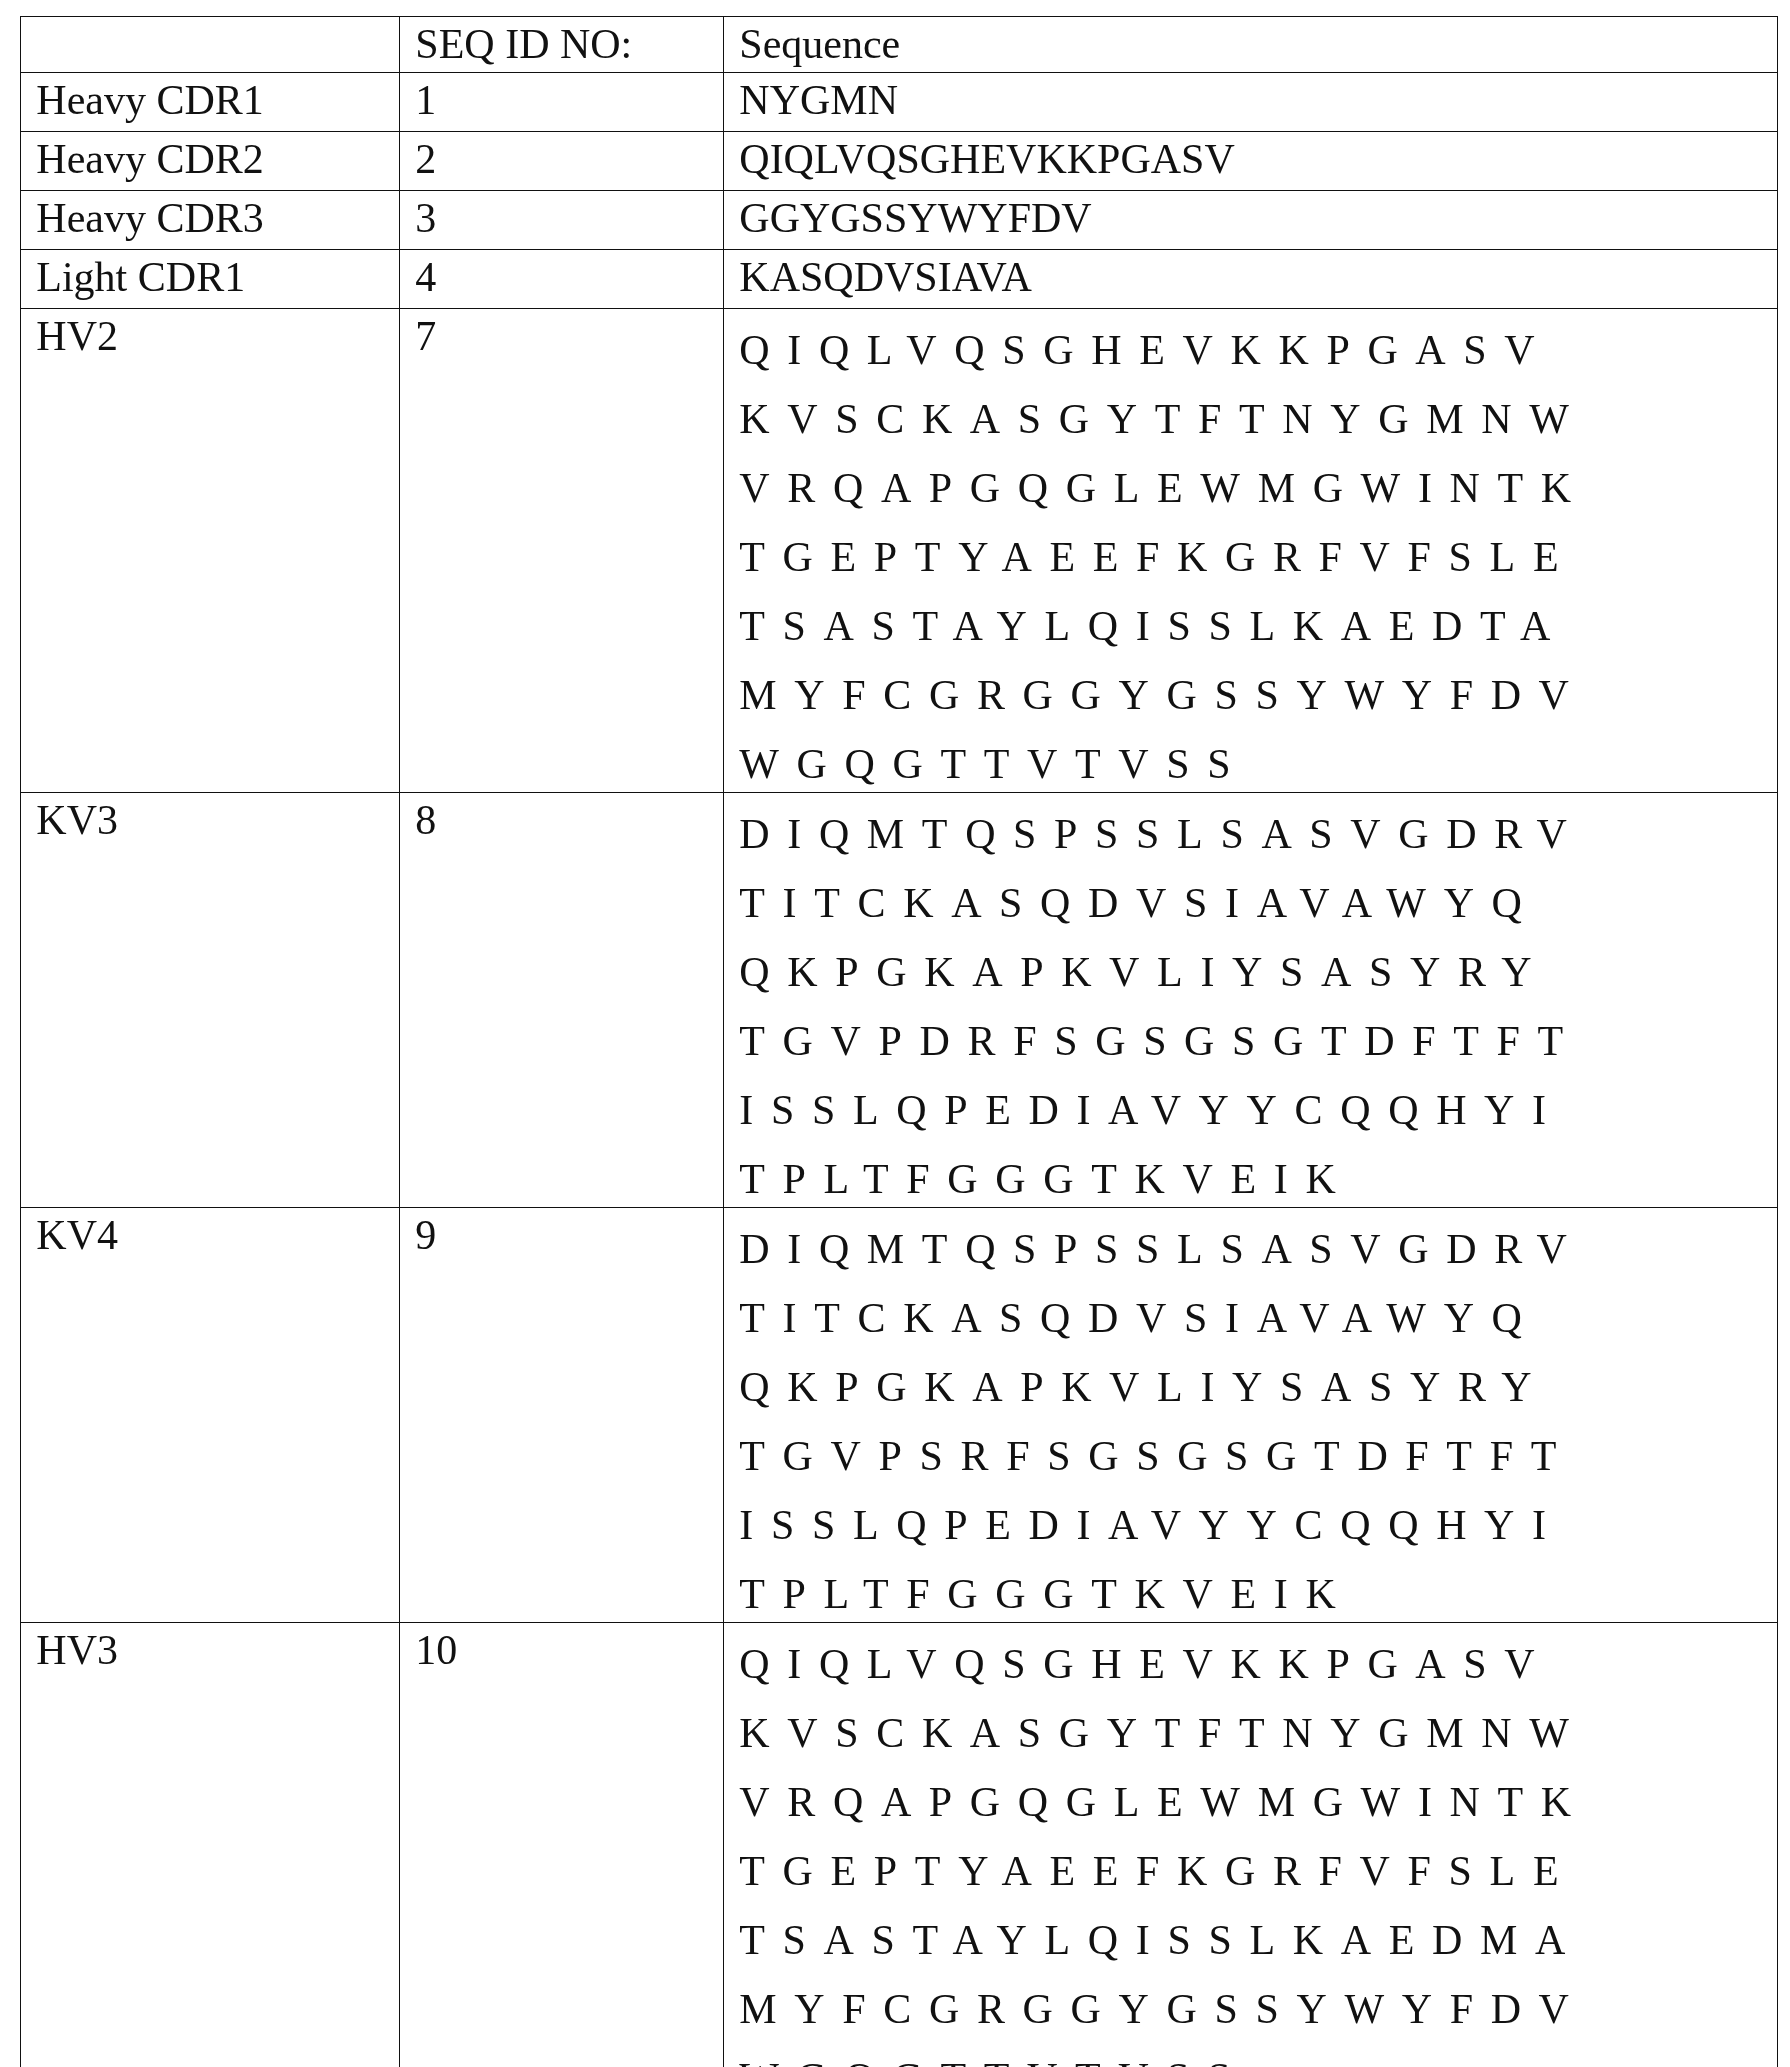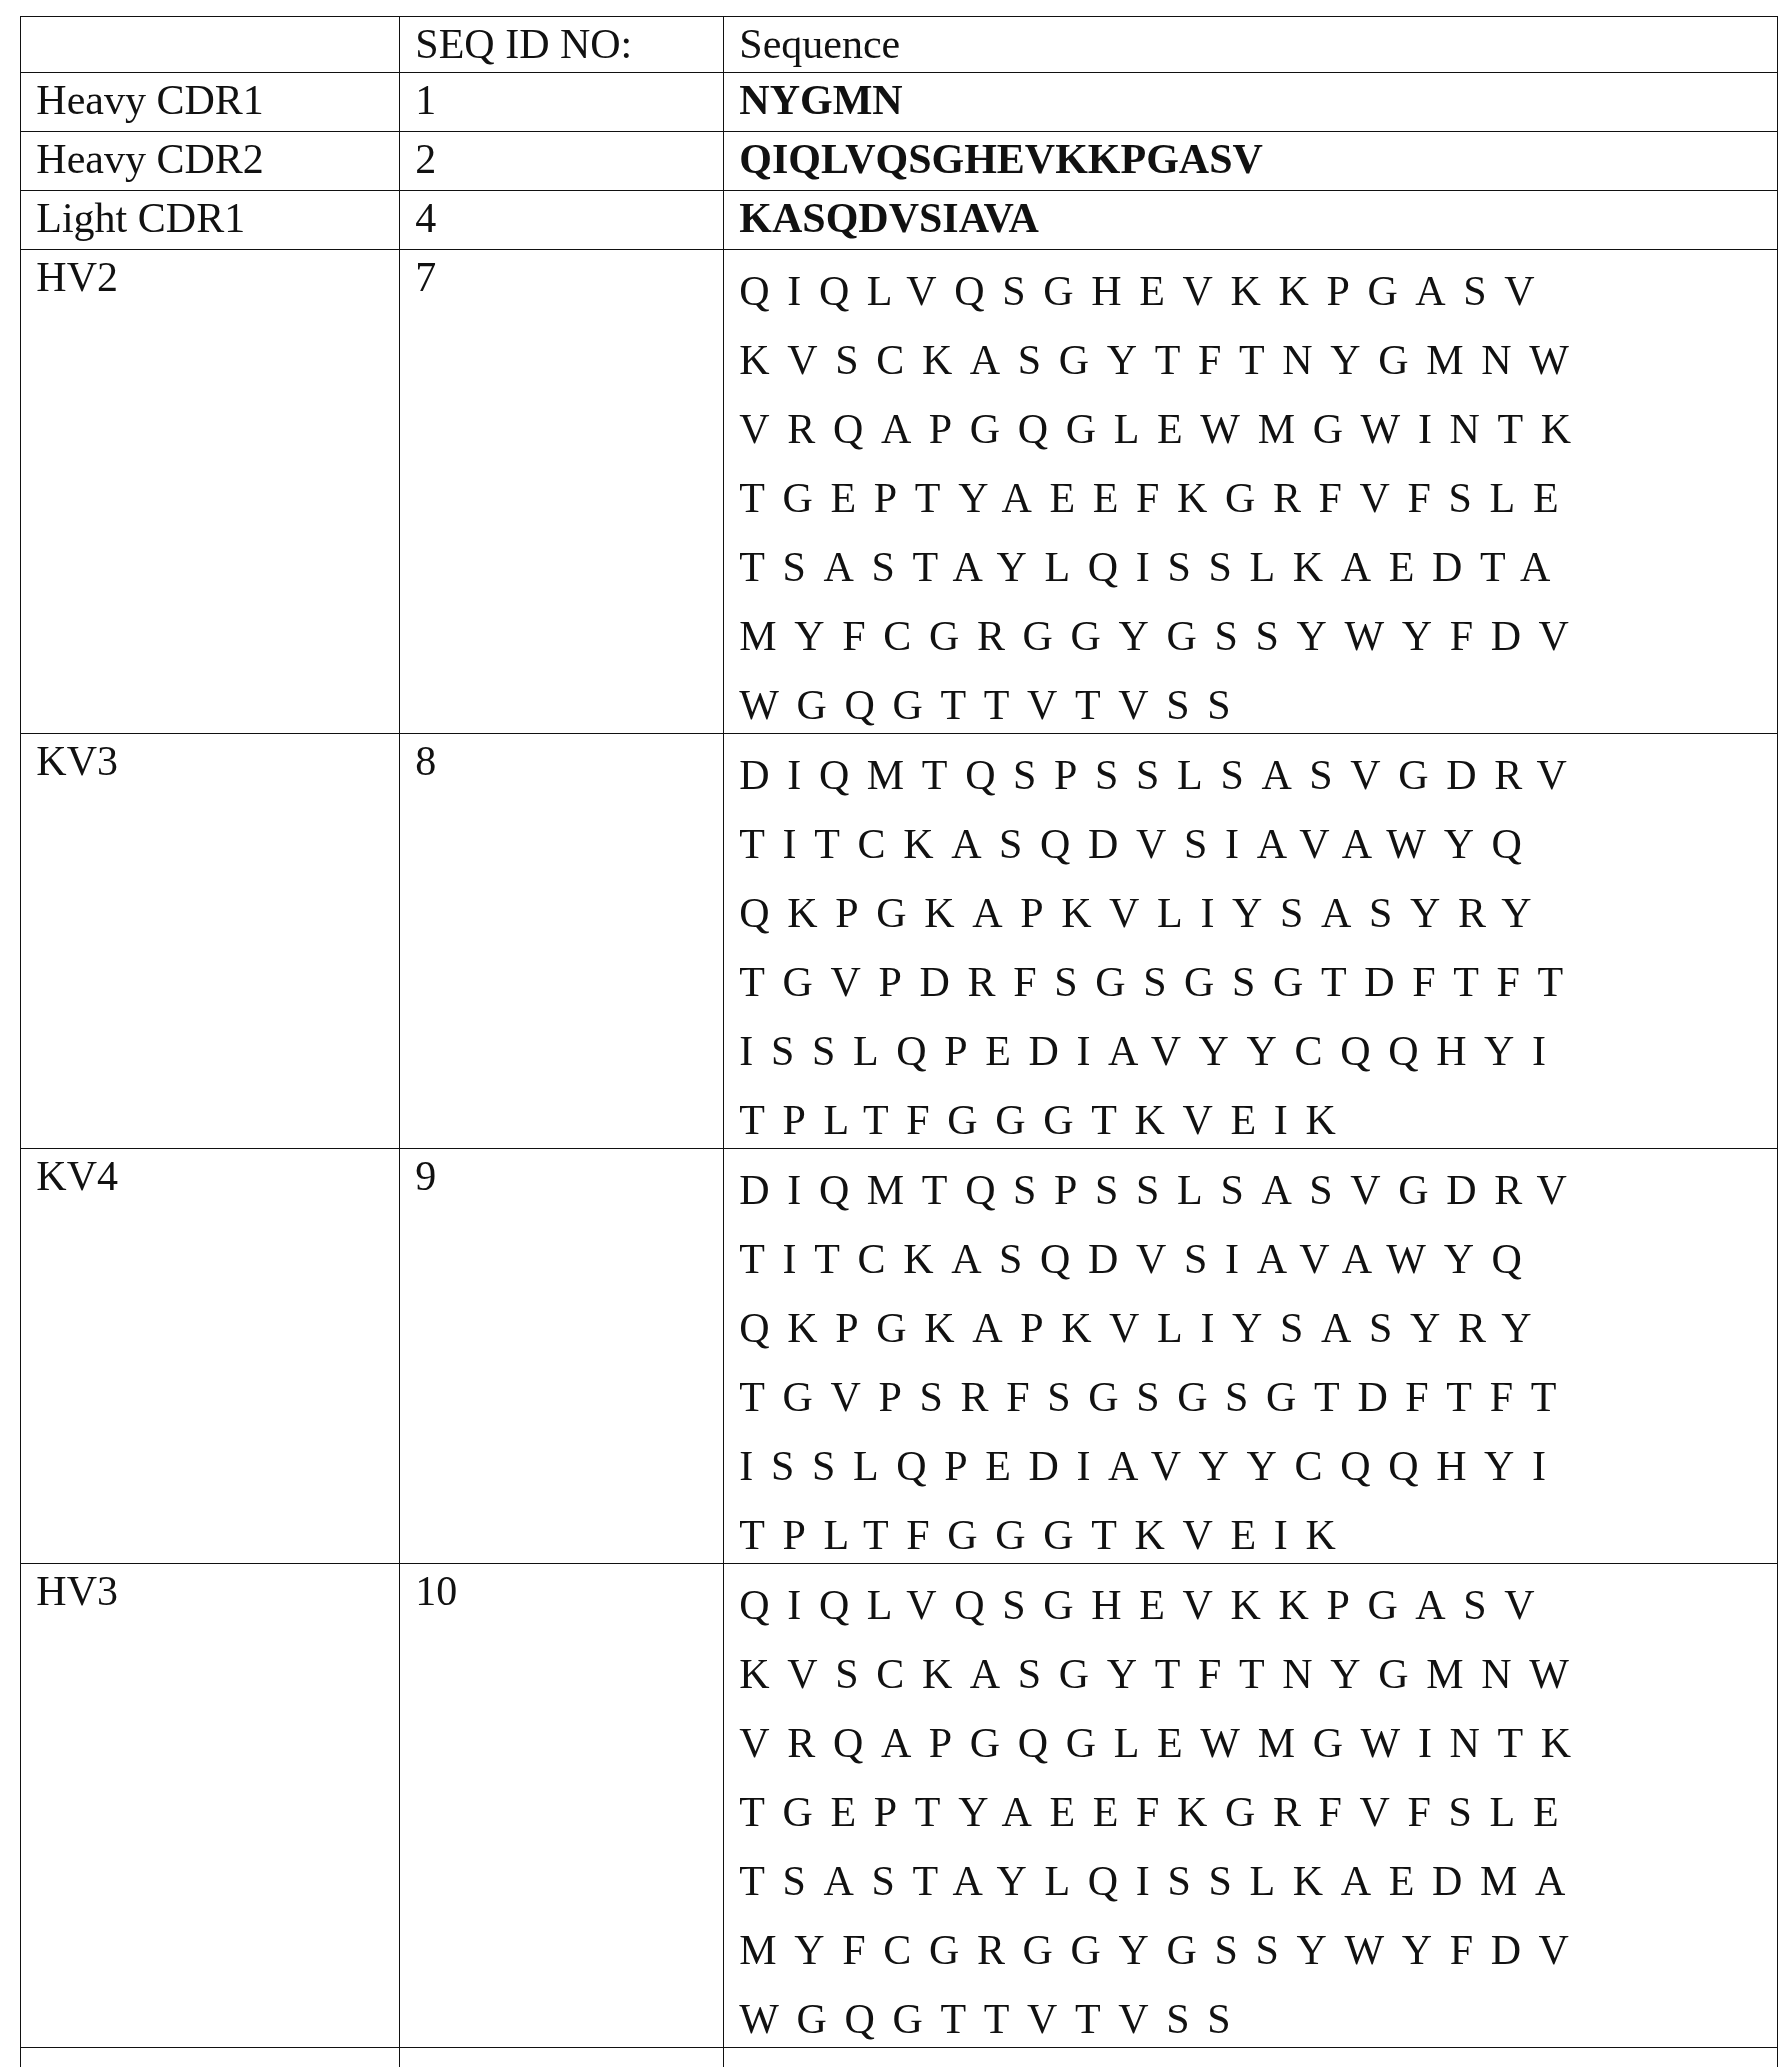--- a/index.html
+++ b/index.html
@@ -12,7 +12,7 @@
   col.c1 { width: 379px; } col.c2 { width: 324px; } col.c3 { width: 1054px; }
   tr.hdr td { height: 54px; }
   tr.cdr td { height: 58px; }
-  td.seqcell.cdr { letter-spacing: 0; font-weight: bold; }
+  td.seqcell.cdr { letter-spacing: 0; }
   td.seqcell.long { letter-spacing: 0.42em; line-height: 56px; word-break: break-all; }
   .line { display: block; white-space: nowrap; margin-top: 13px; }
   tr.empty td { height: 57px; }

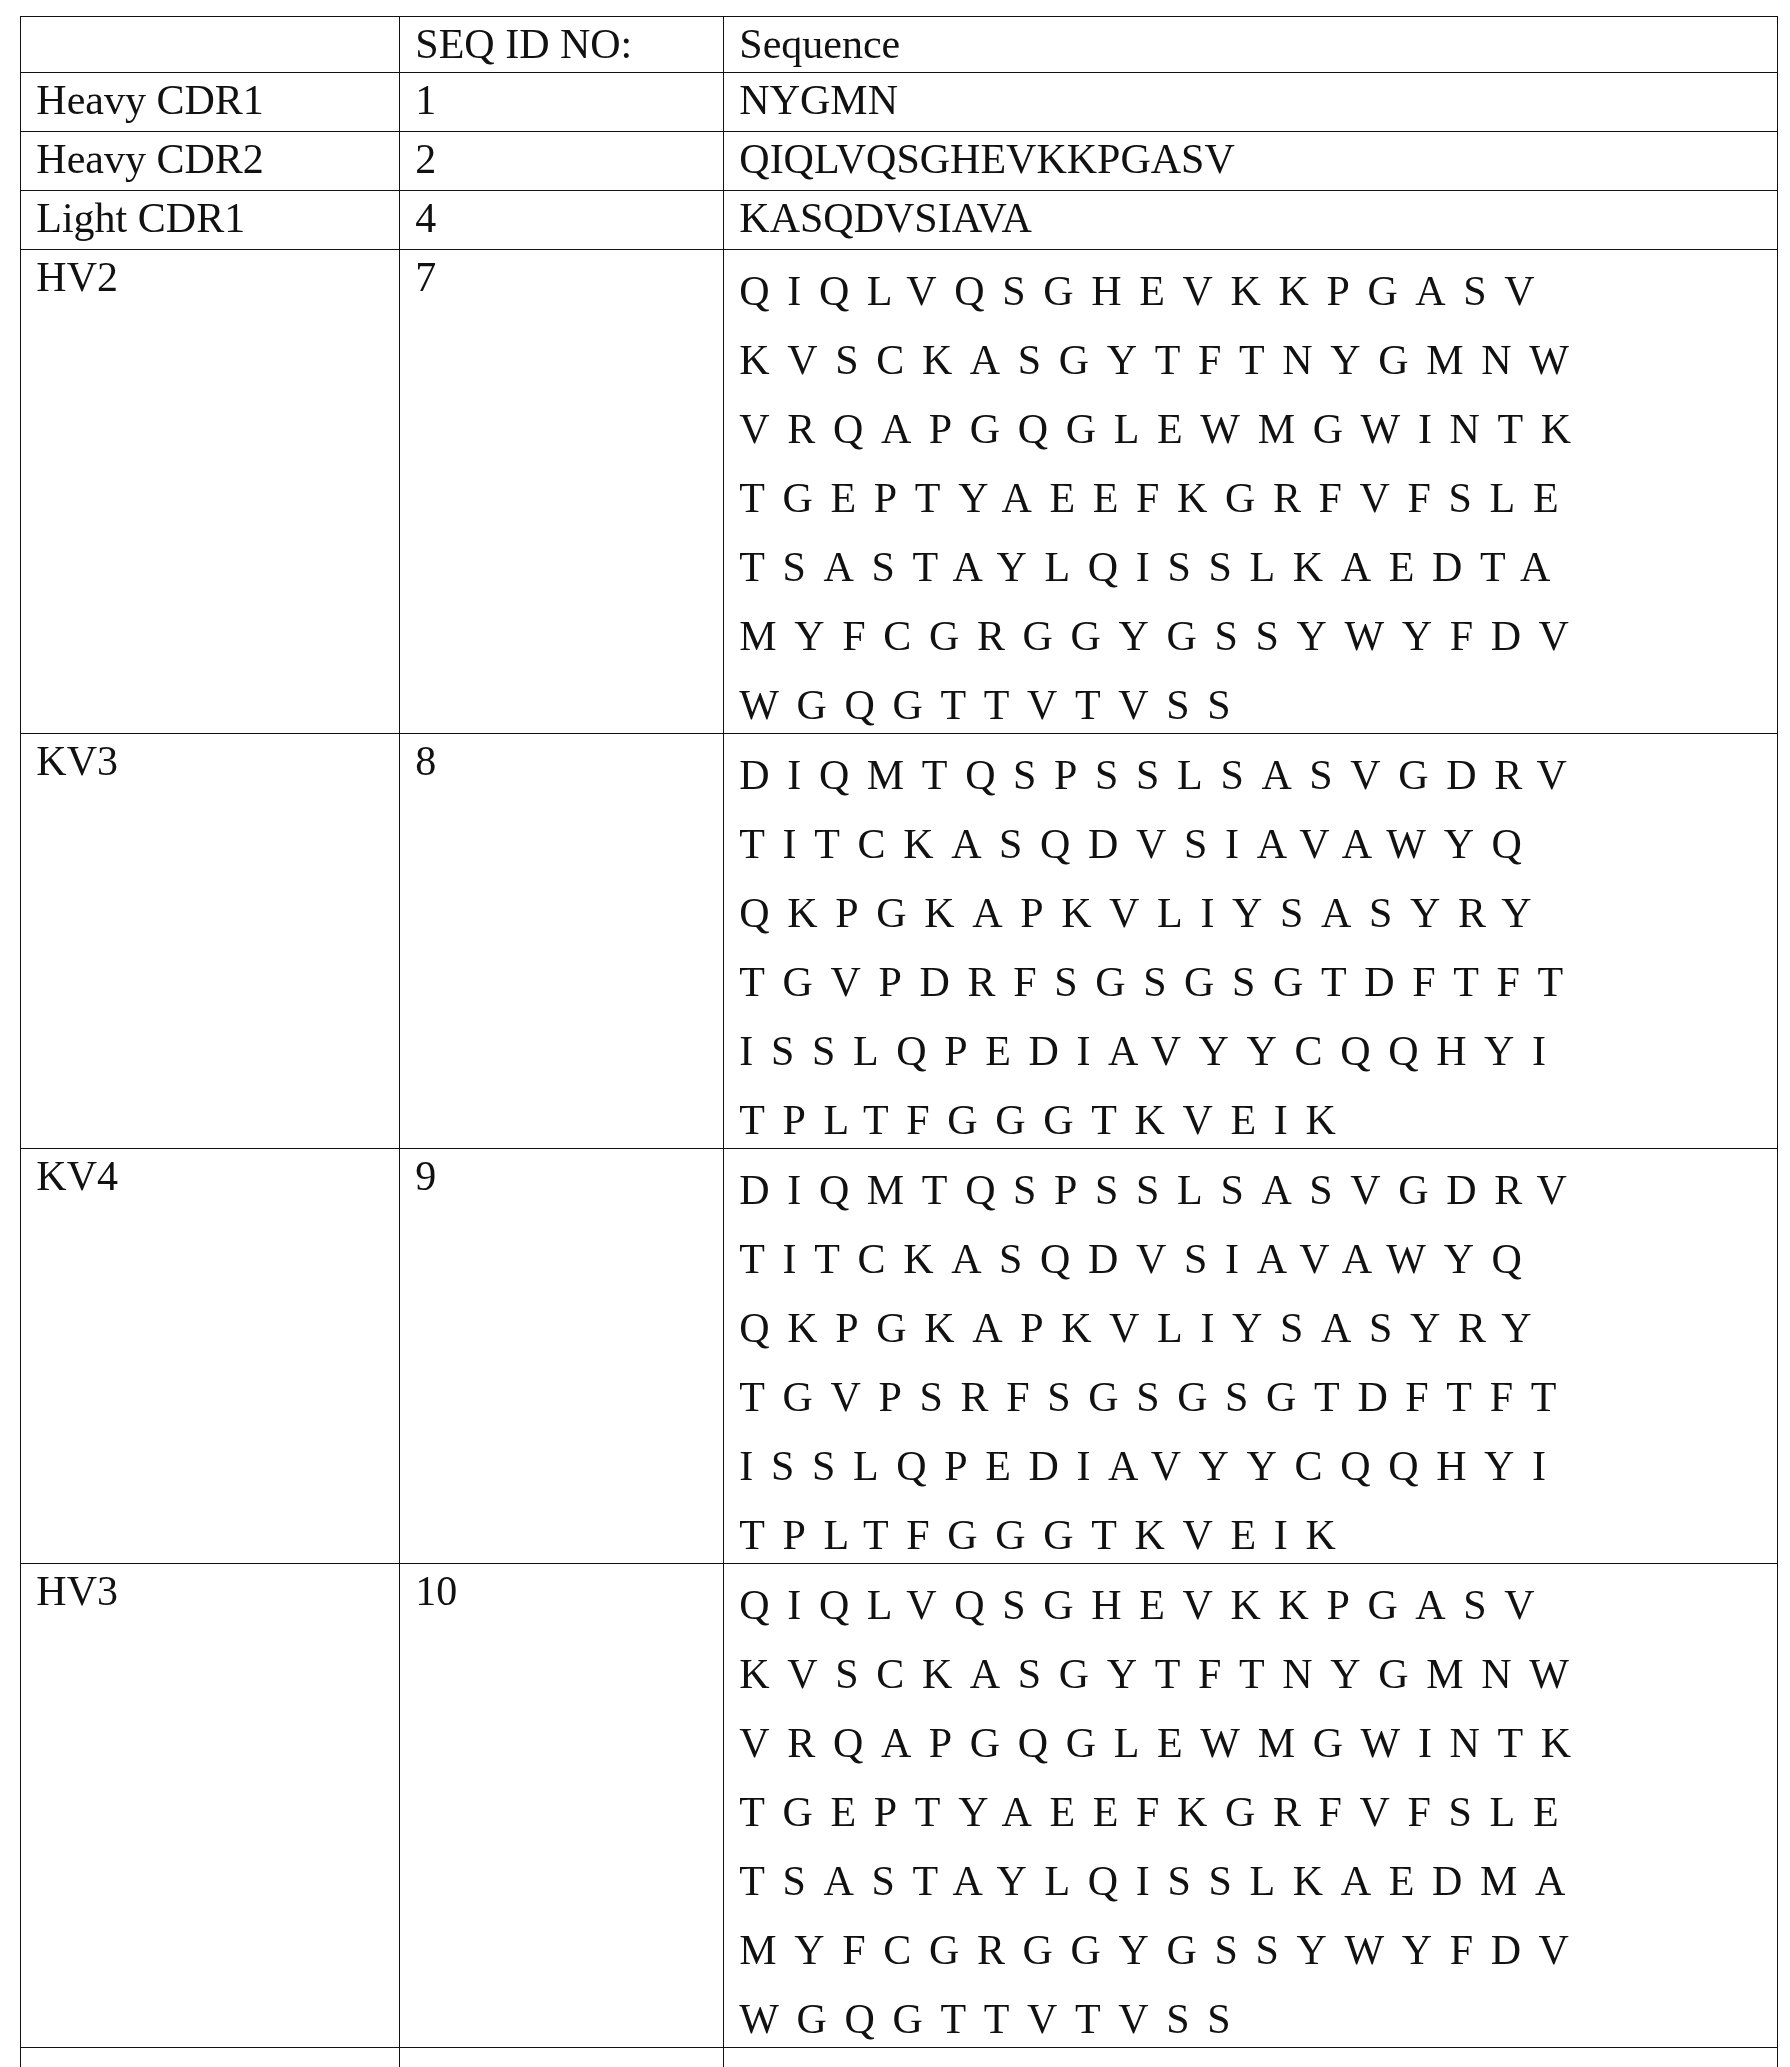--- a/index.html
+++ b/index.html
@@ -42,6 +42,11 @@
       <td>Heavy CDR2</td>
       <td>2</td>
       <td class="seqcell cdr">QIQLVQSGHEVKKPGASV</td>
+    </tr>
+    <tr class="cdr">
+      <td>Heavy CDR3</td>
+      <td>3</td>
+      <td class="seqcell cdr">GGYGSSYWYFDV</td>
     </tr>
     <tr class="cdr">
       <td>Light CDR1</td>

